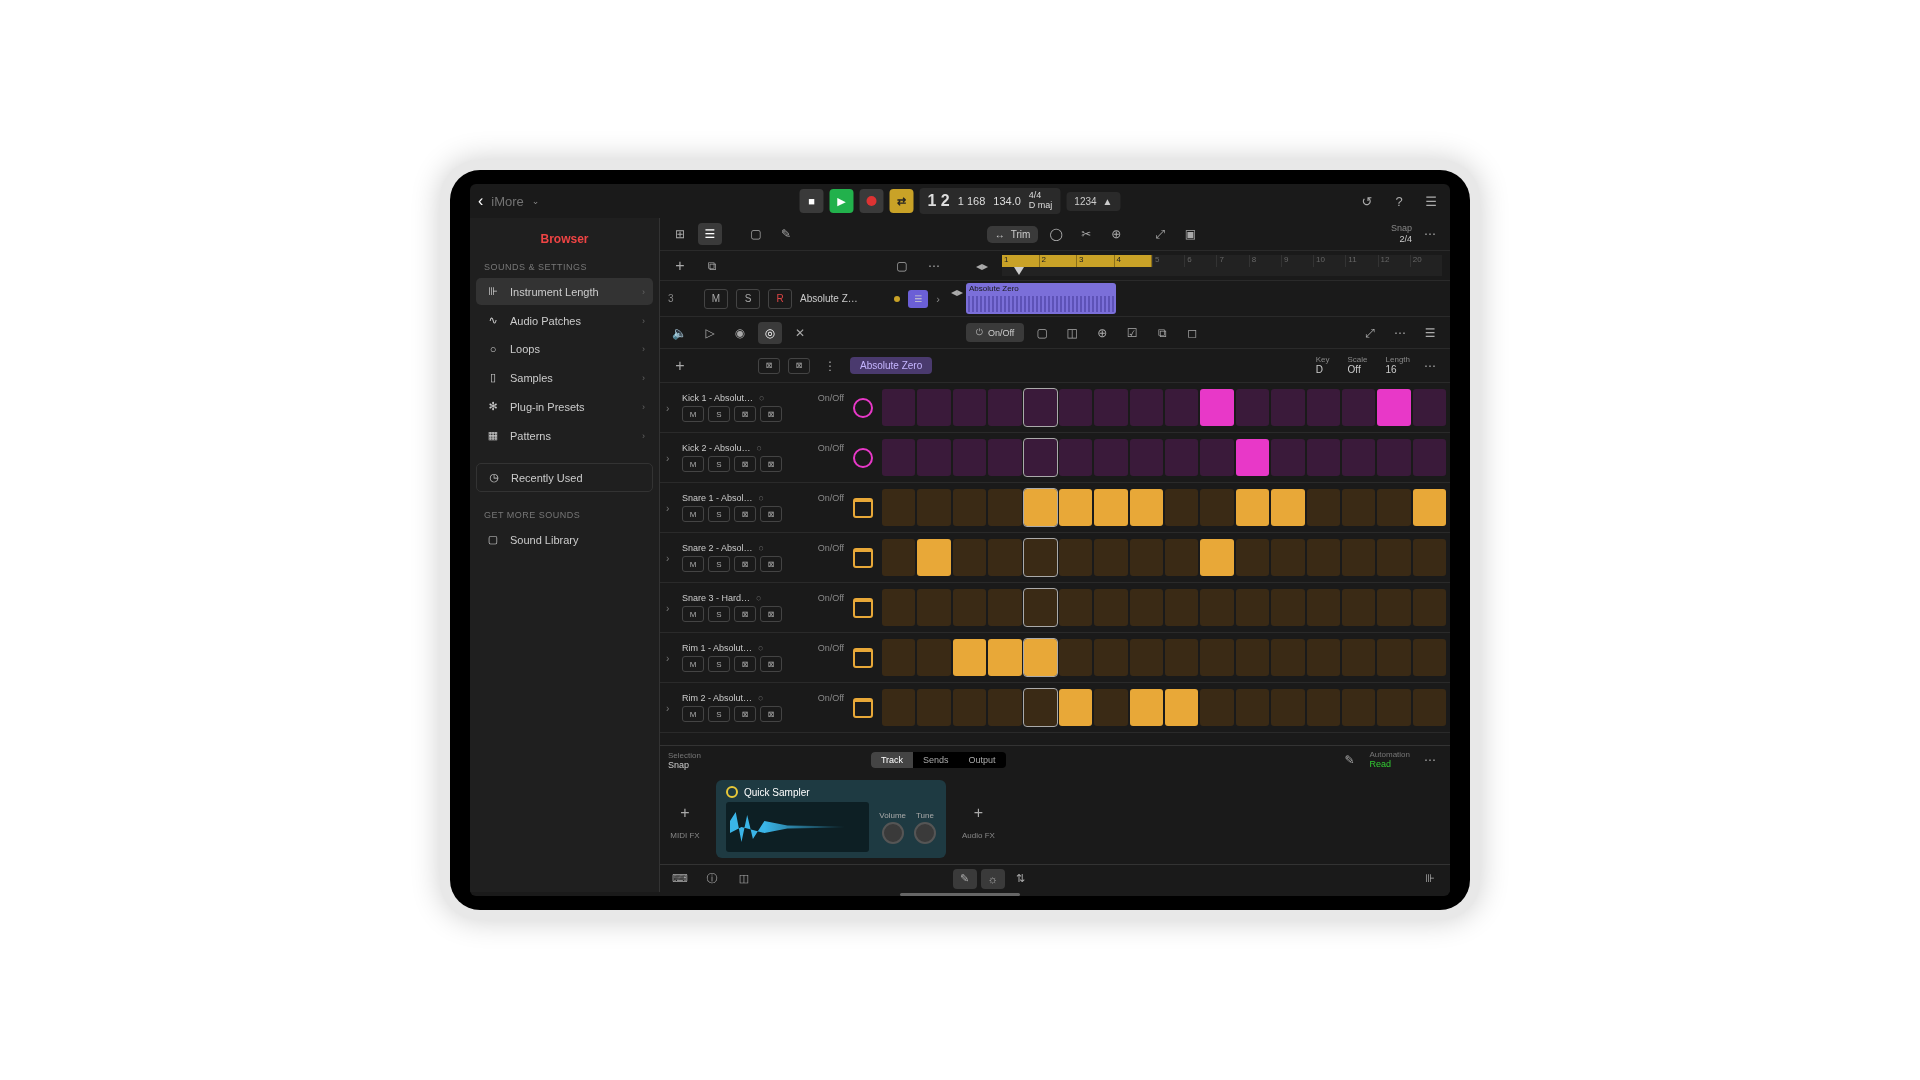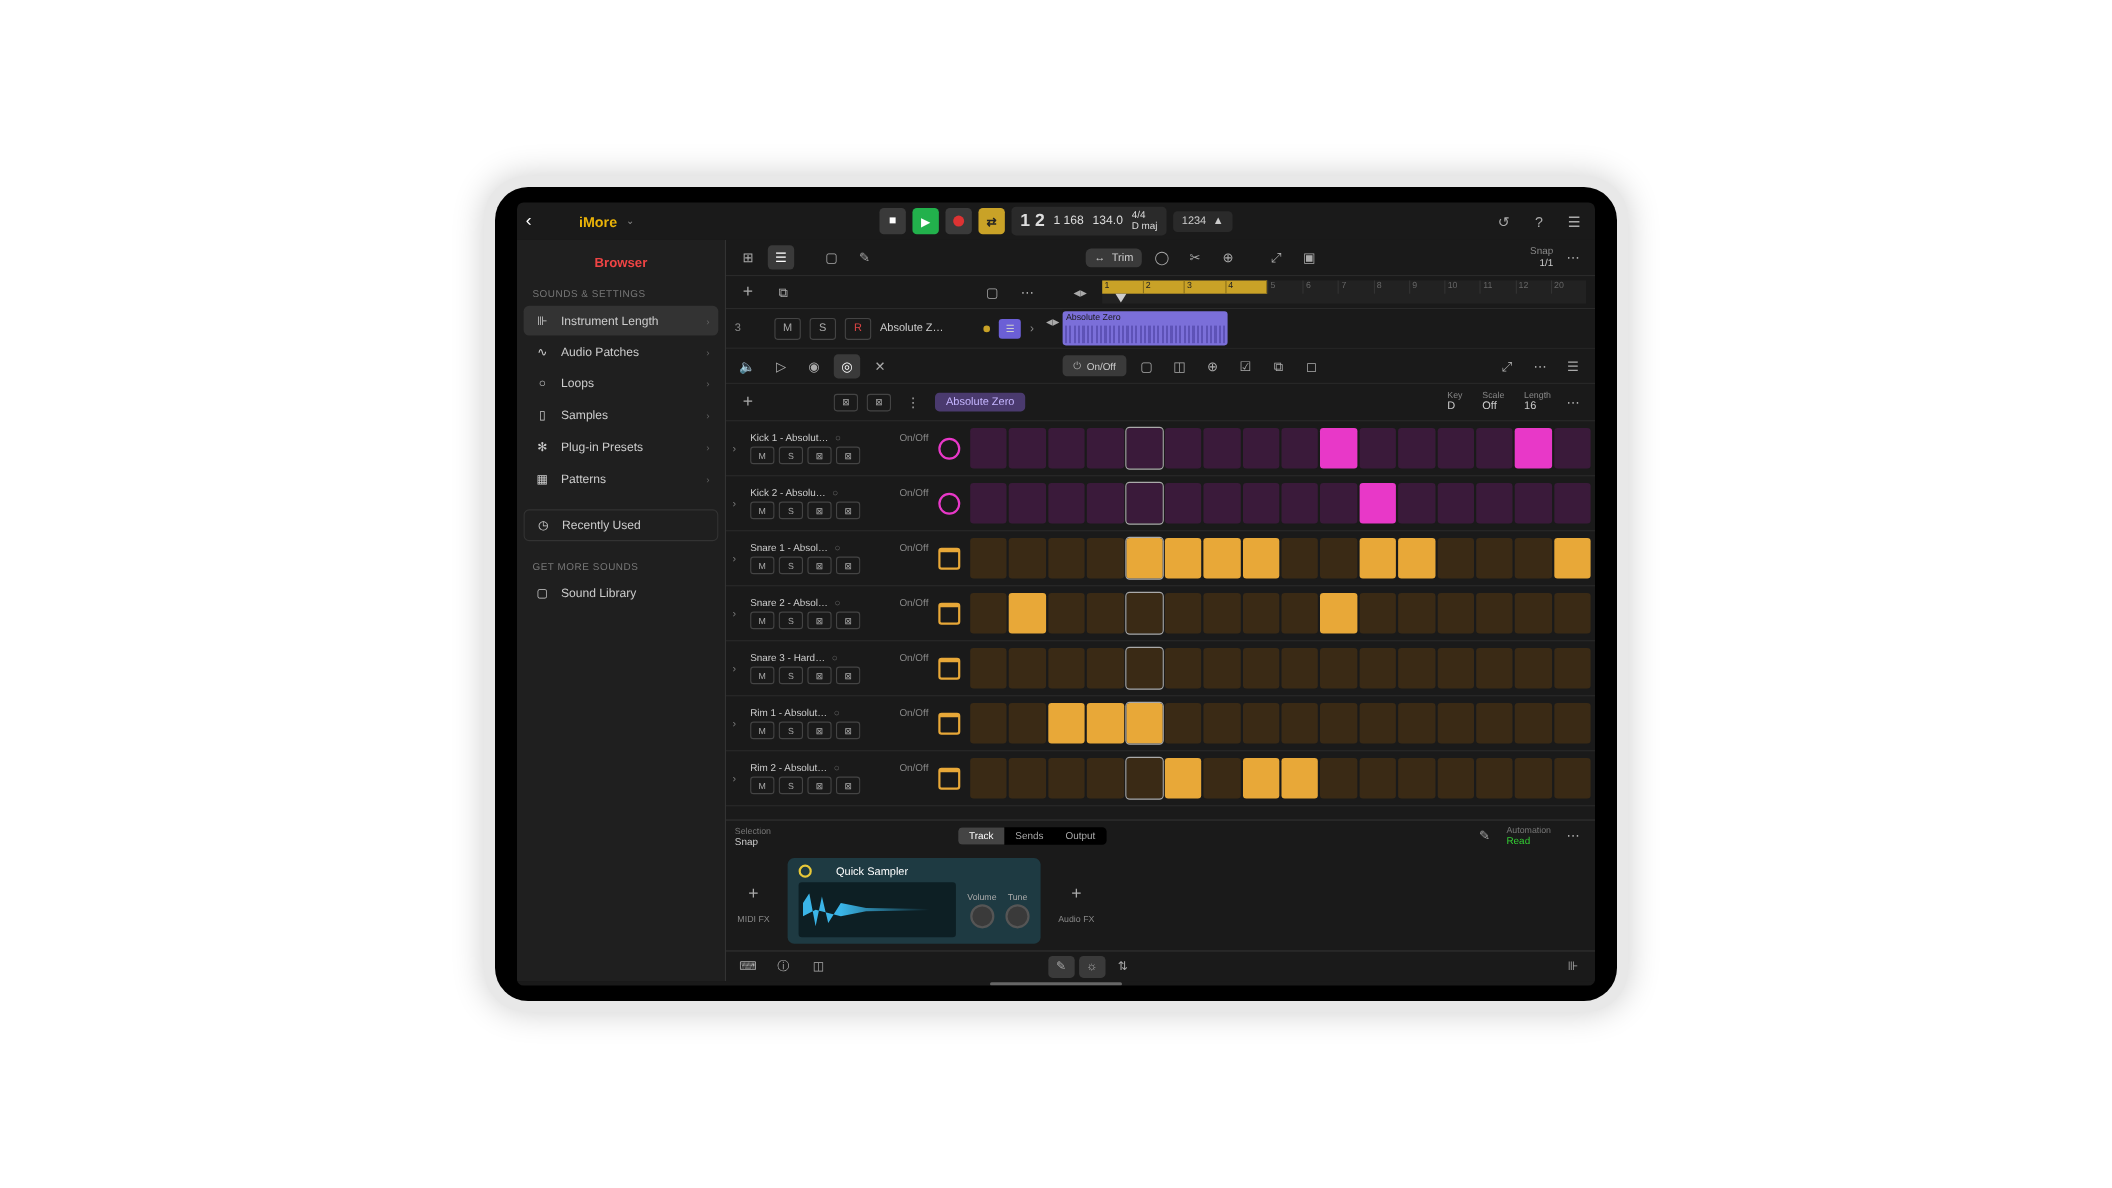--- a/index.html
+++ b/index.html
@@ -13,7 +13,7 @@
 .top-bar { display: flex; align-items: center; padding: 4px 8px; height: 34px; }
 .top-left { display: flex; align-items: center; gap: 8px; }
 .chev { font-size: 16px; color: #fff; }
-.project-name { font-size: 13px; color: #eab308; font-weight: 700; margin-left: 35px; }
+.project-name { font-size: 13px; color: #737373; font-weight: 400; }
 .dd { font-size: 9px; color: #888; }
 .top-center { display: flex; align-items: center; gap: 6px; margin-left: auto; margin-right: auto; position: absolute; left: 50%; transform: translateX(-50%); }
 .transport-btn { width: 24px; height: 24px; border-radius: 4px; display: flex; align-items: center; justify-content: center; font-size: 11px; }

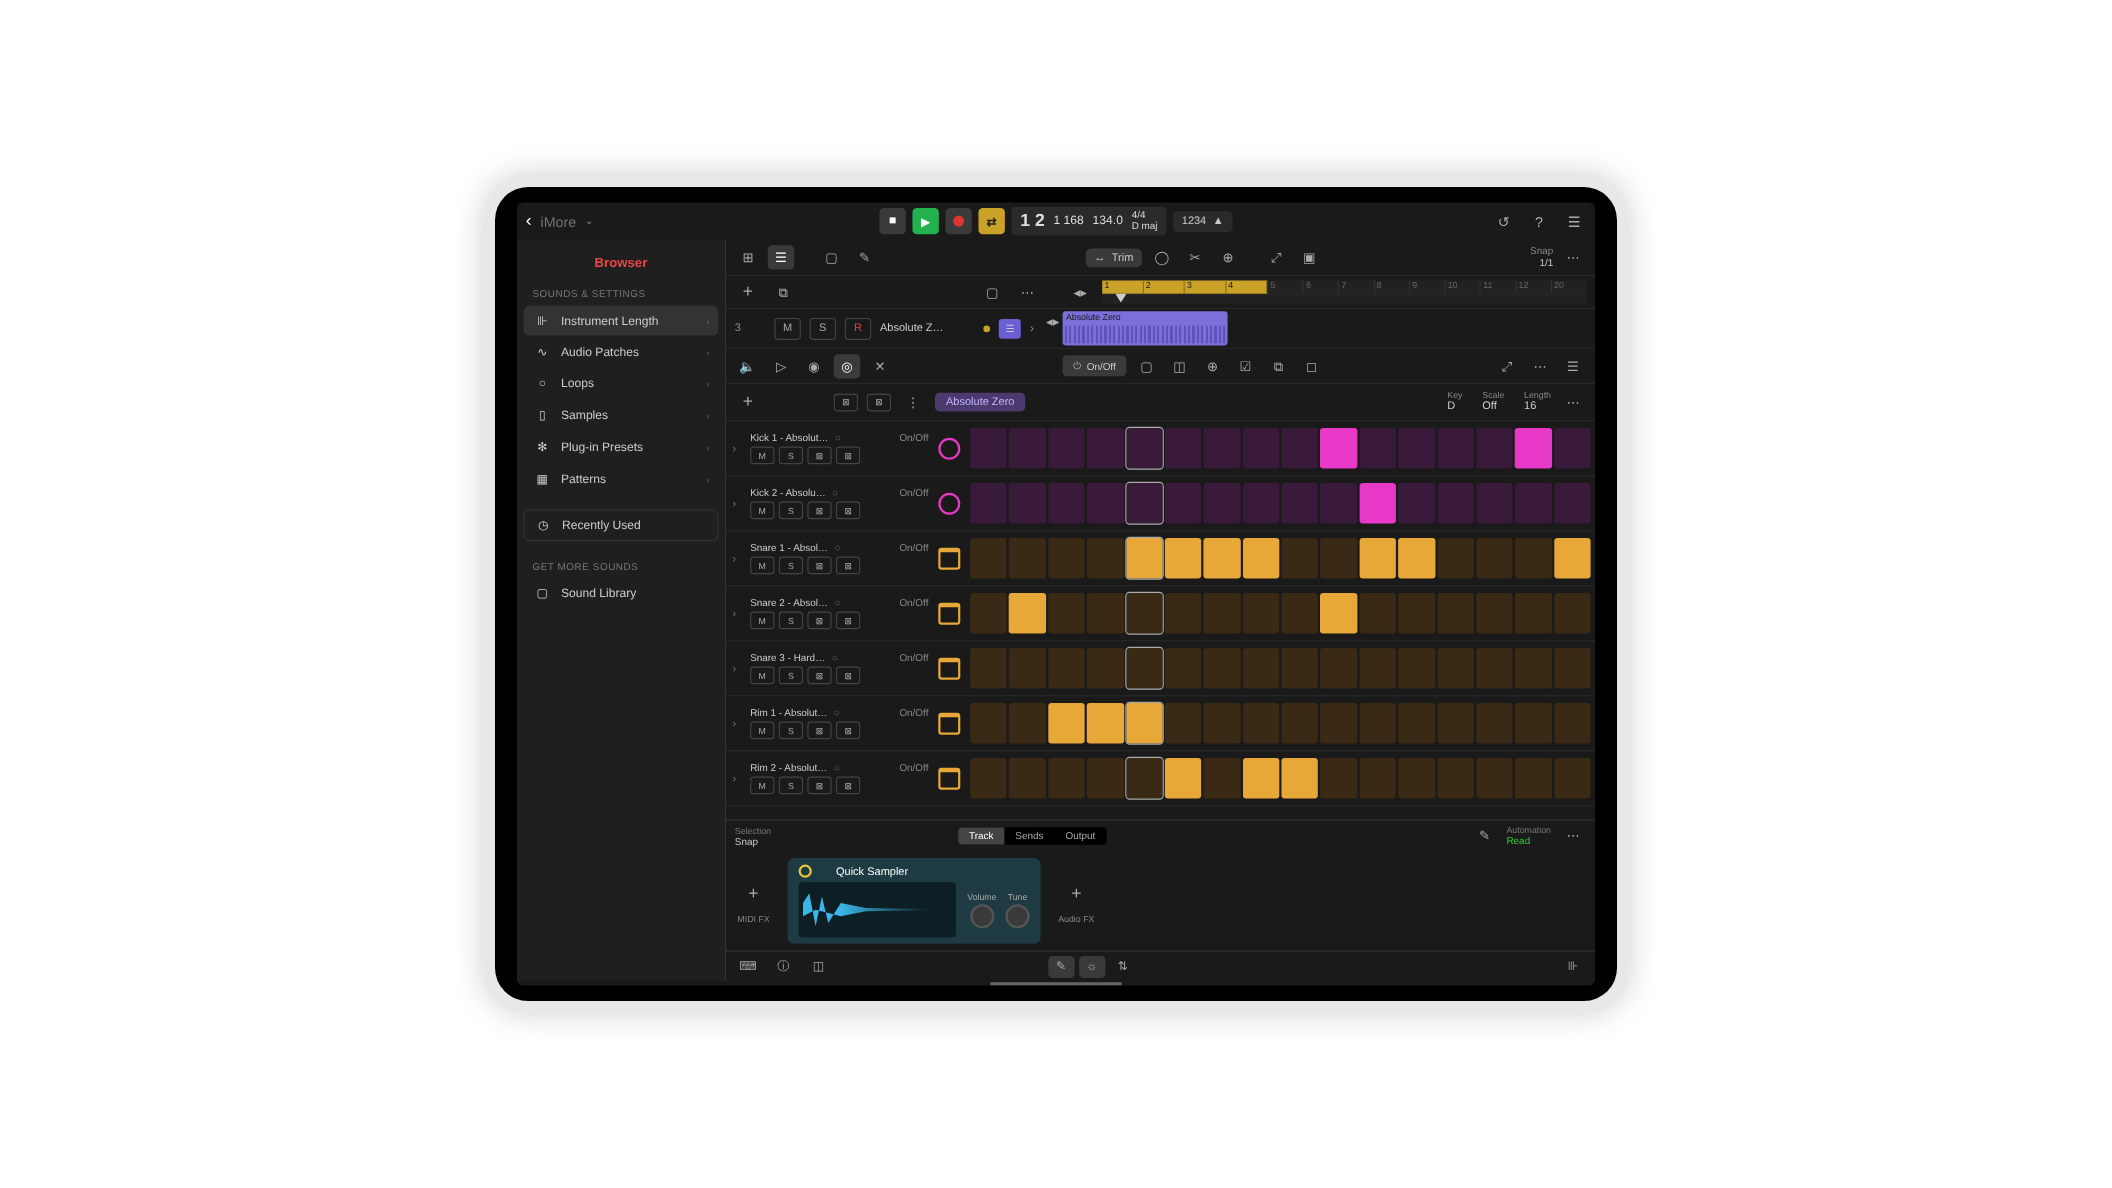--- a/index.html
+++ b/index.html
@@ -223,7 +223,7 @@
       <span class="flex-spacer"></span>
       <div class="snap-block">
                 <div>Snap</div>
-                <div style="color:#ccc">1/1</div>
+                <div style="color:#ccc">2/4</div>
               </div>
       <span class="tool-icon">⋯</span>
     </div>

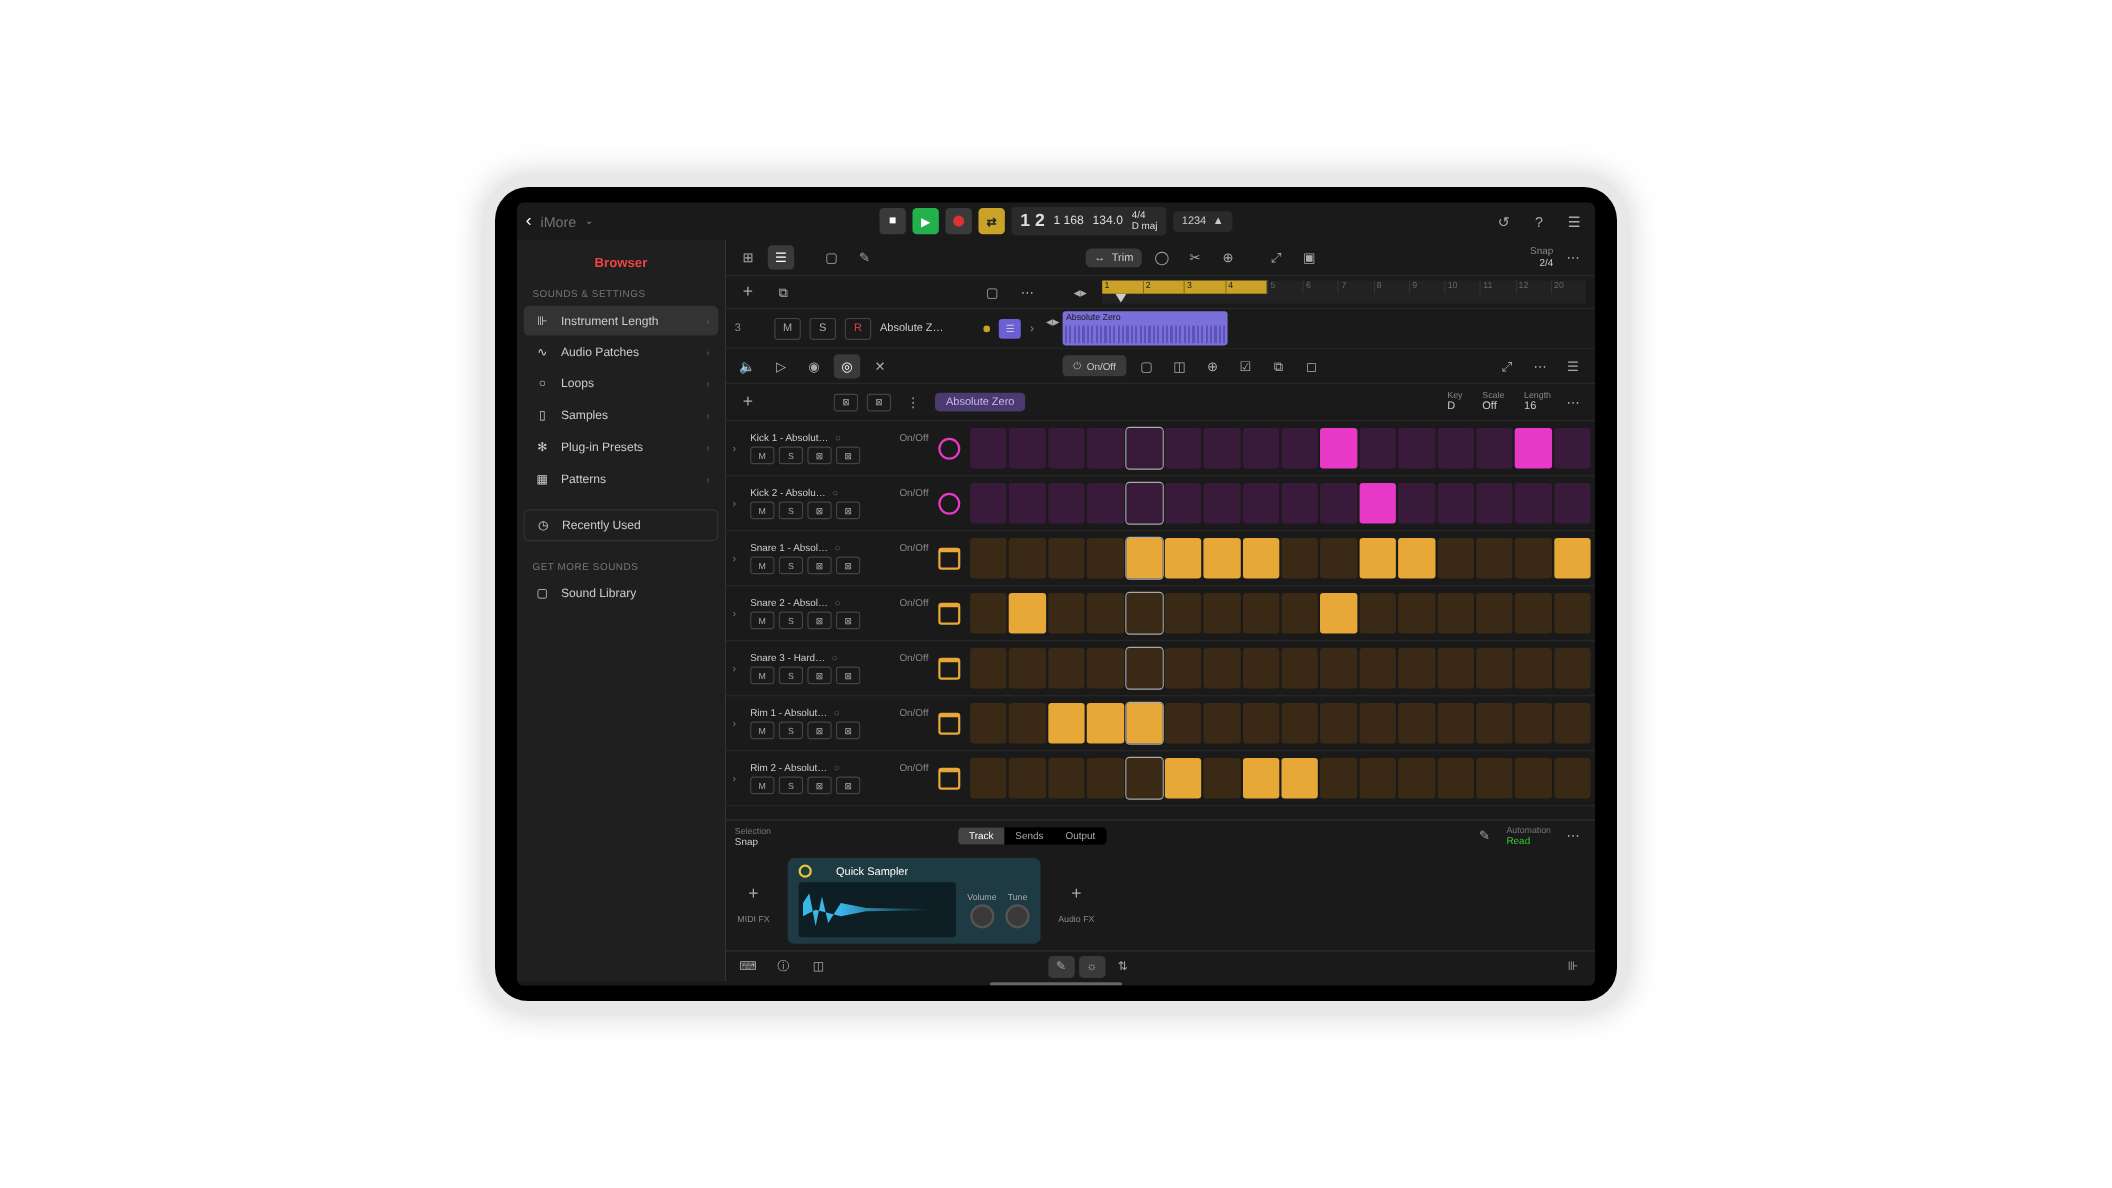--- a/index.html
+++ b/index.html
@@ -99,7 +99,7 @@
 .fx-slot { display: flex; flex-direction: column; align-items: center; gap: 3px; color: #888; font-size: 8px; }
 .fx-plus { font-size: 16px; color: #aaa; width: 30px; height: 30px; border-radius: 50%; display: flex; align-items: center; justify-content: center; }
 .sampler-card { background: #1e3a42; border-radius: 6px; padding: 6px 10px; display: flex; flex-direction: column; gap: 4px; width: 230px; height: 78px; }
-.sampler-title { display: flex; align-items: center; gap: 22px; font-size: 10px; color: #fff; }
+.sampler-title { display: flex; align-items: center; gap: 6px; font-size: 10px; color: #fff; }
 .sampler-pwr { width: 12px; height: 12px; border-radius: 50%; border: 2px solid #e8c838; }
 .sampler-body { display: flex; gap: 10px; flex: 1; }
 .waveform { flex: 1; background: #0d1f24; border-radius: 3px; position: relative; overflow: hidden; }

